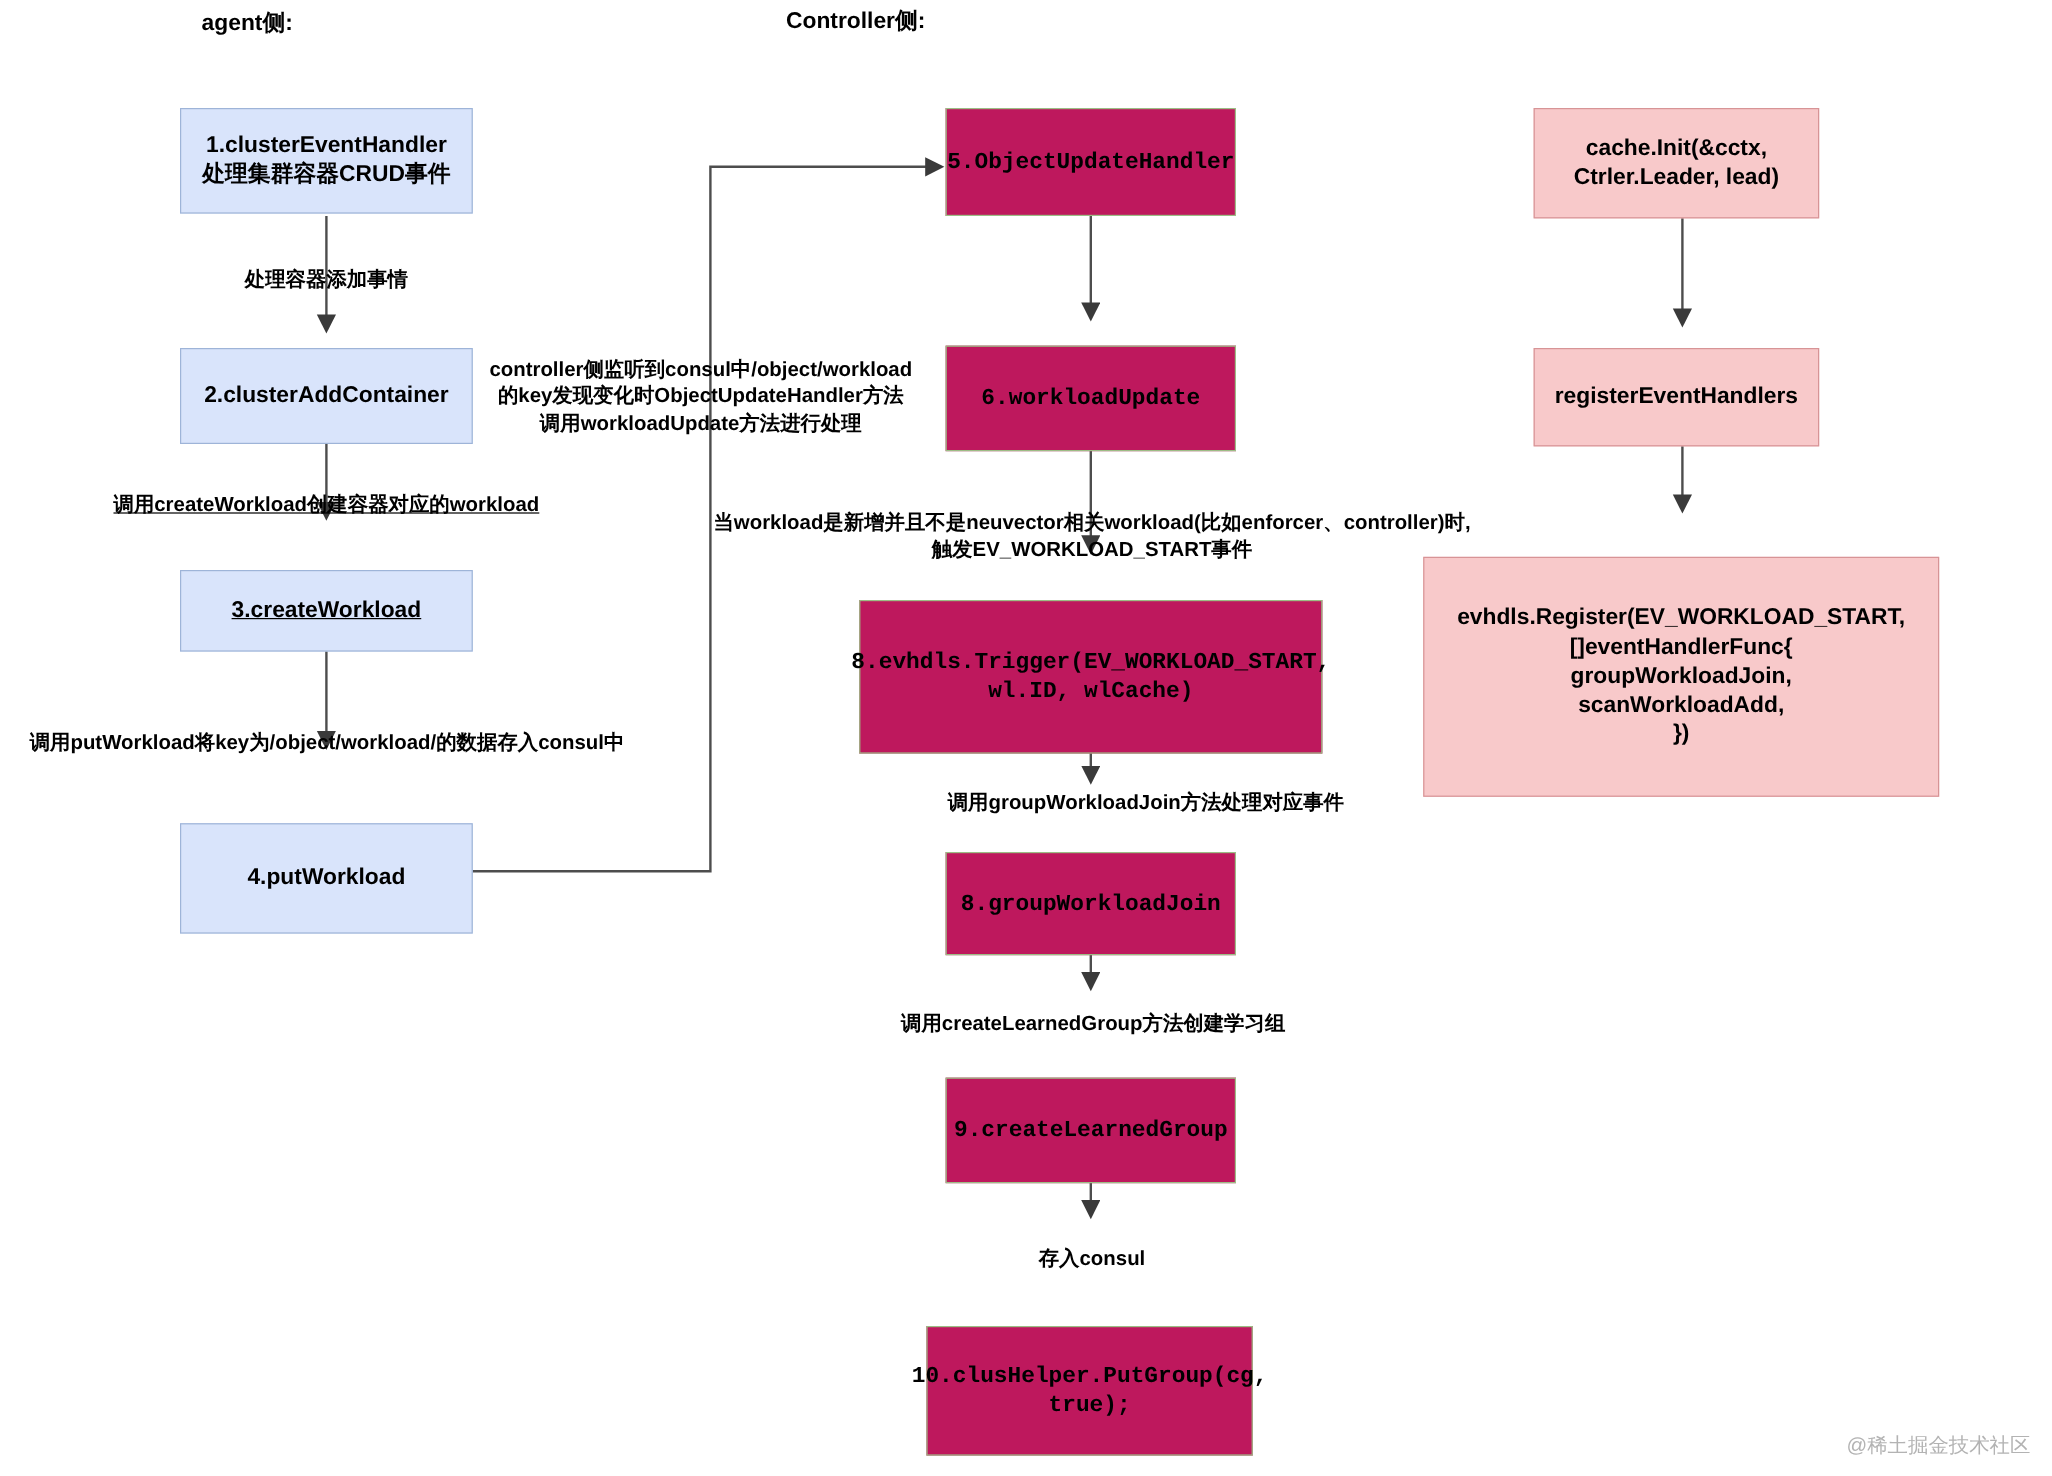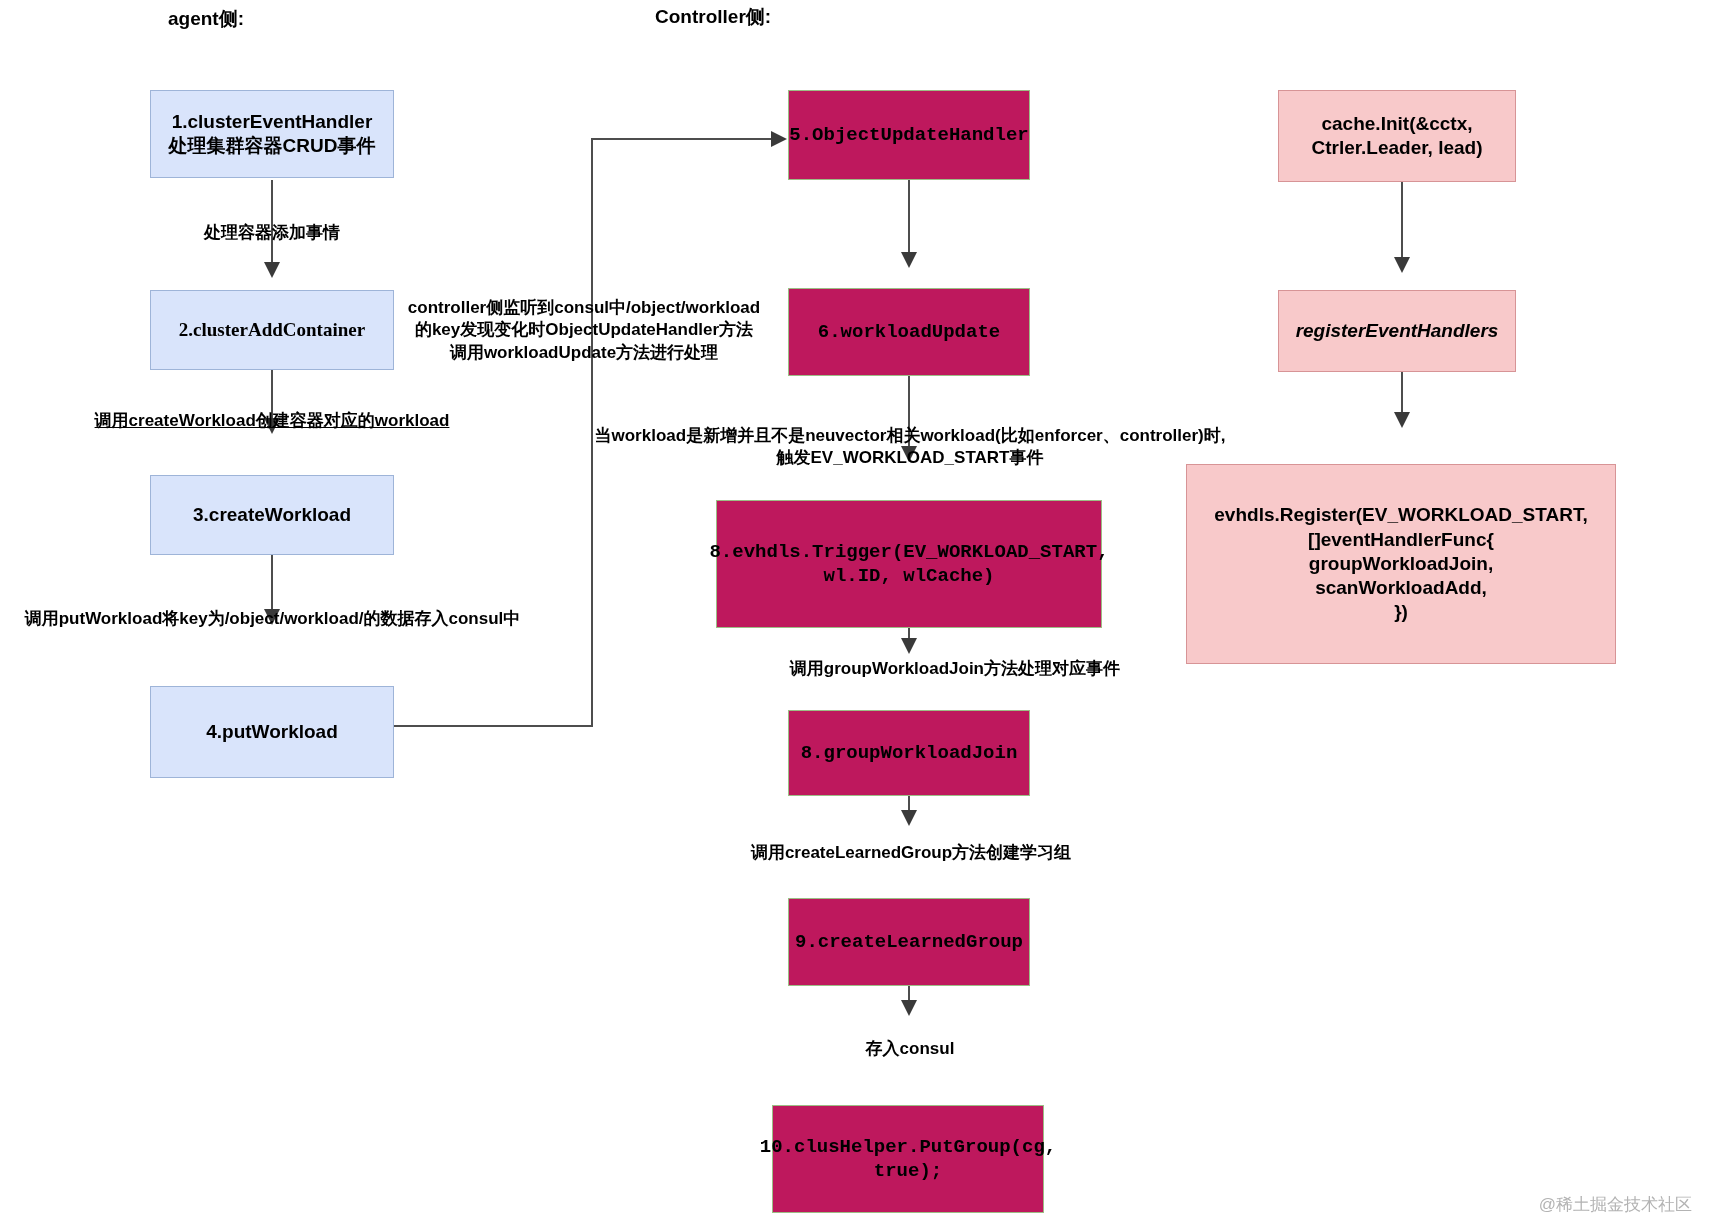--- a/index.html
+++ b/index.html
@@ -109,7 +109,7 @@
 
   <div class="node blue" style="left:150px; top:90px; width:244px; height:88px;">1.clusterEventHandler
 处理集群容器CRUD事件</div>
-  <div class="node blue" style="left:150px; top:290px; width:244px; height:80px;font-family:Liberation Serif, serif;">2.clusterAddContainer</div>
+  <div class="node blue" style="left:150px; top:290px; width:244px; height:80px;">2.clusterAddContainer</div>
   <div class="node blue" style="left:150px; top:475px; width:244px; height:80px;">3.createWorkload</div>
   <div class="node blue" style="left:150px; top:686px; width:244px; height:92px;">4.putWorkload</div>
 

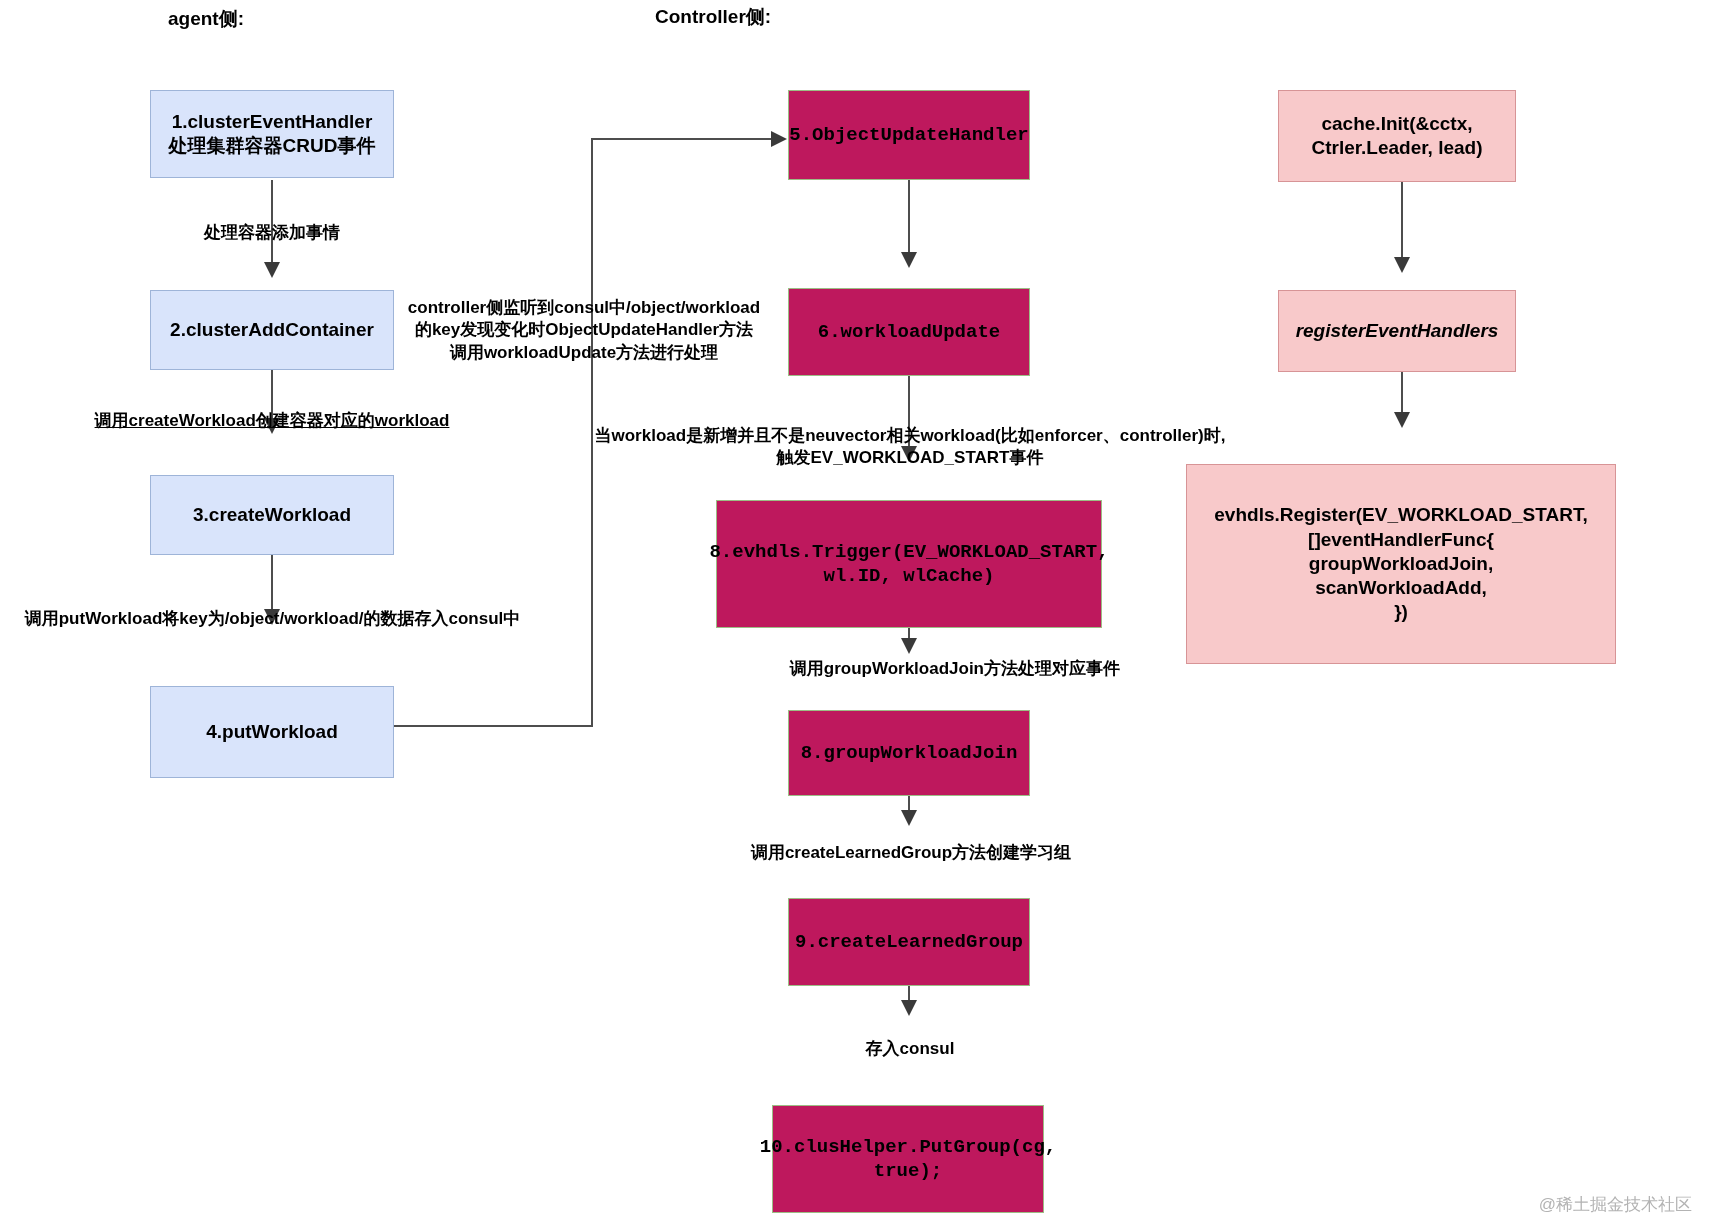--- a/index.html
+++ b/index.html
@@ -124,7 +124,7 @@
 
   <div class="node pink" style="left:1278px; top:90px; width:238px; height:92px;">cache.Init(&amp;cctx,
 Ctrler.Leader, lead)</div>
-  <div class="node pink" style="left:1278px; top:290px; width:238px; height:82px;font-style:italic;">registerEventHandlers</div>
+  <div class="node pink" style="left:1278px; top:290px; width:238px; height:82px;">registerEventHandlers</div>
   <div class="node pink" style="left:1186px; top:464px; width:430px; height:200px;">evhdls.Register(EV_WORKLOAD_START,
 []eventHandlerFunc{
 groupWorkloadJoin,

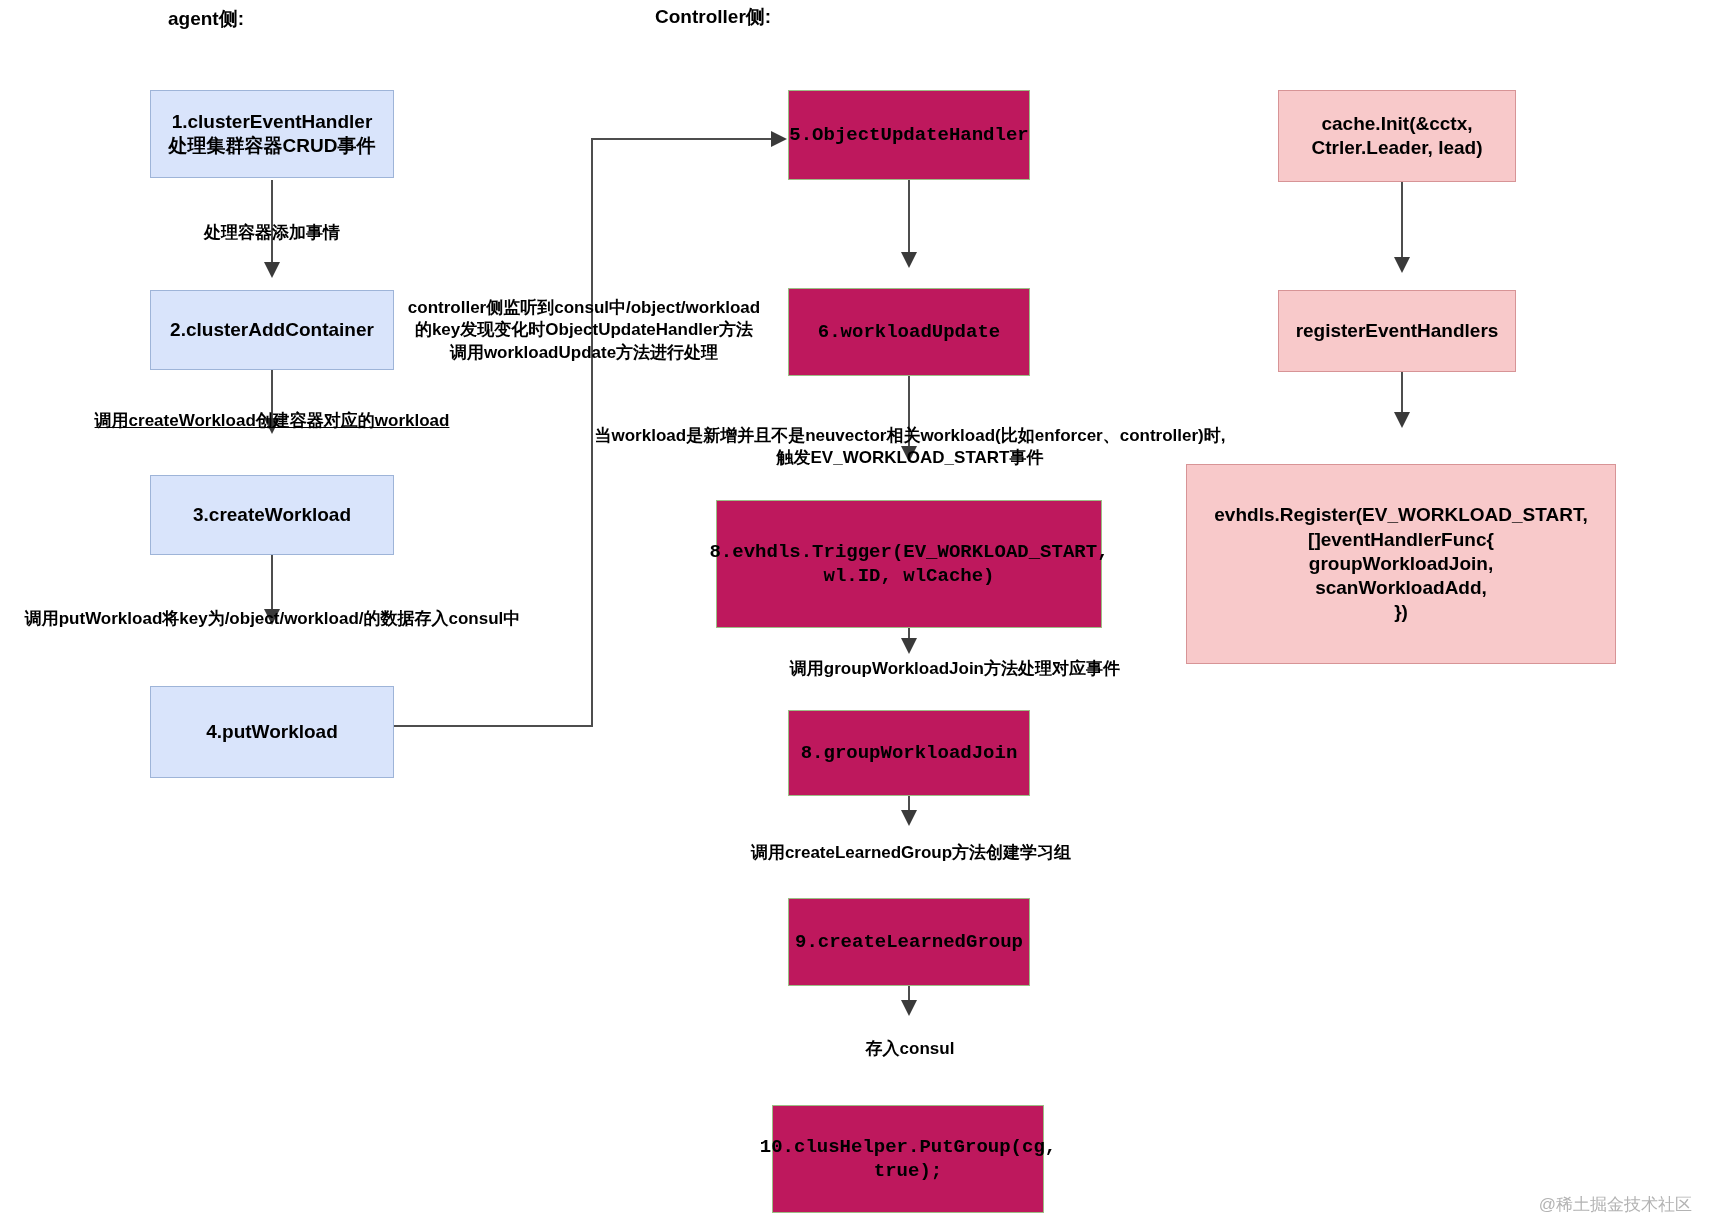--- a/index.html
+++ b/index.html
@@ -110,7 +110,7 @@
   <div class="node blue" style="left:150px; top:90px; width:244px; height:88px;">1.clusterEventHandler
 处理集群容器CRUD事件</div>
   <div class="node blue" style="left:150px; top:290px; width:244px; height:80px;">2.clusterAddContainer</div>
-  <div class="node blue" style="left:150px; top:475px; width:244px; height:80px;">3.createWorkload</div>
+  <div class="node blue" style="left:150px; top:475px; width:244px; height:68px;text-decoration:underline;">3.createWorkload</div>
   <div class="node blue" style="left:150px; top:686px; width:244px; height:92px;">4.putWorkload</div>
 
   <div class="node green" style="left:788px; top:90px; width:242px; height:90px;">5.ObjectUpdateHandler</div>

